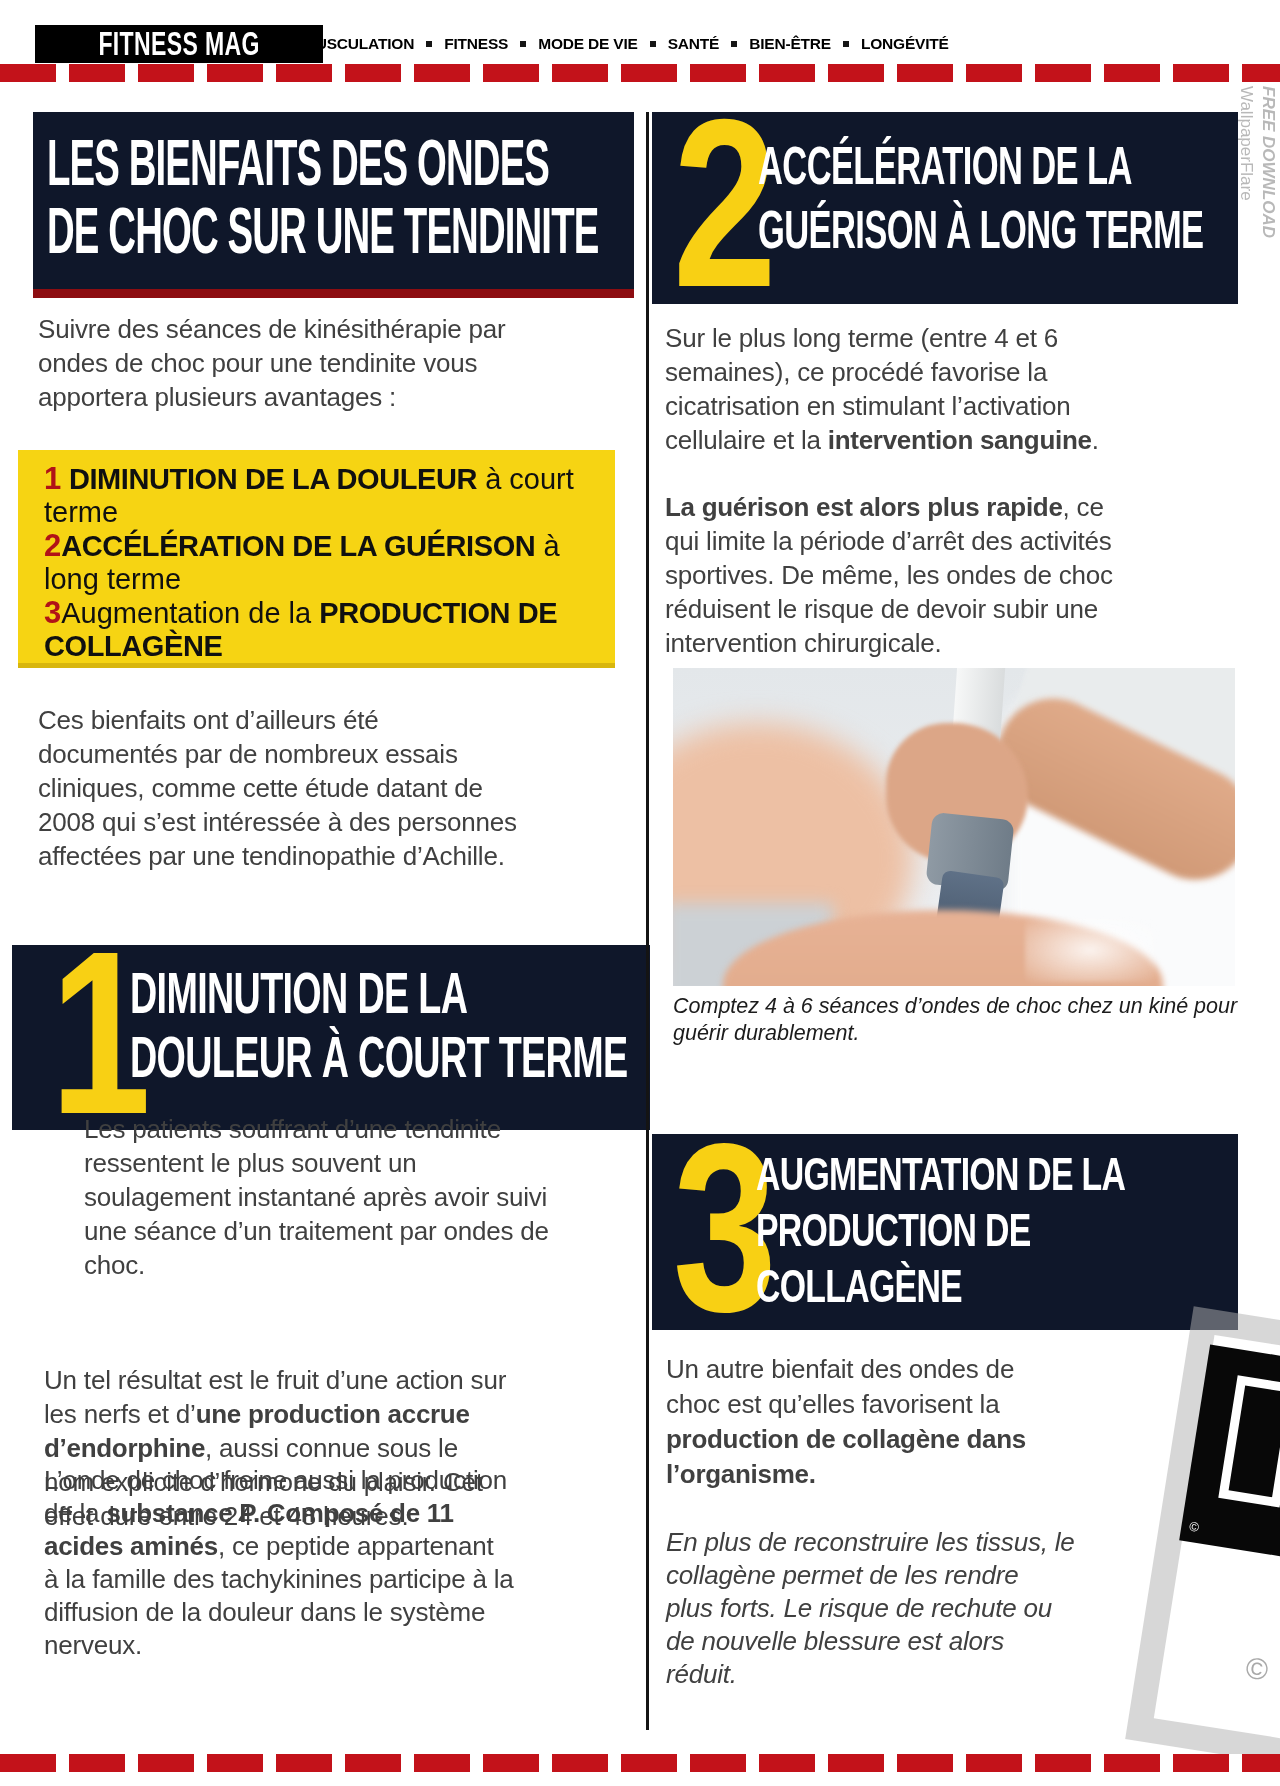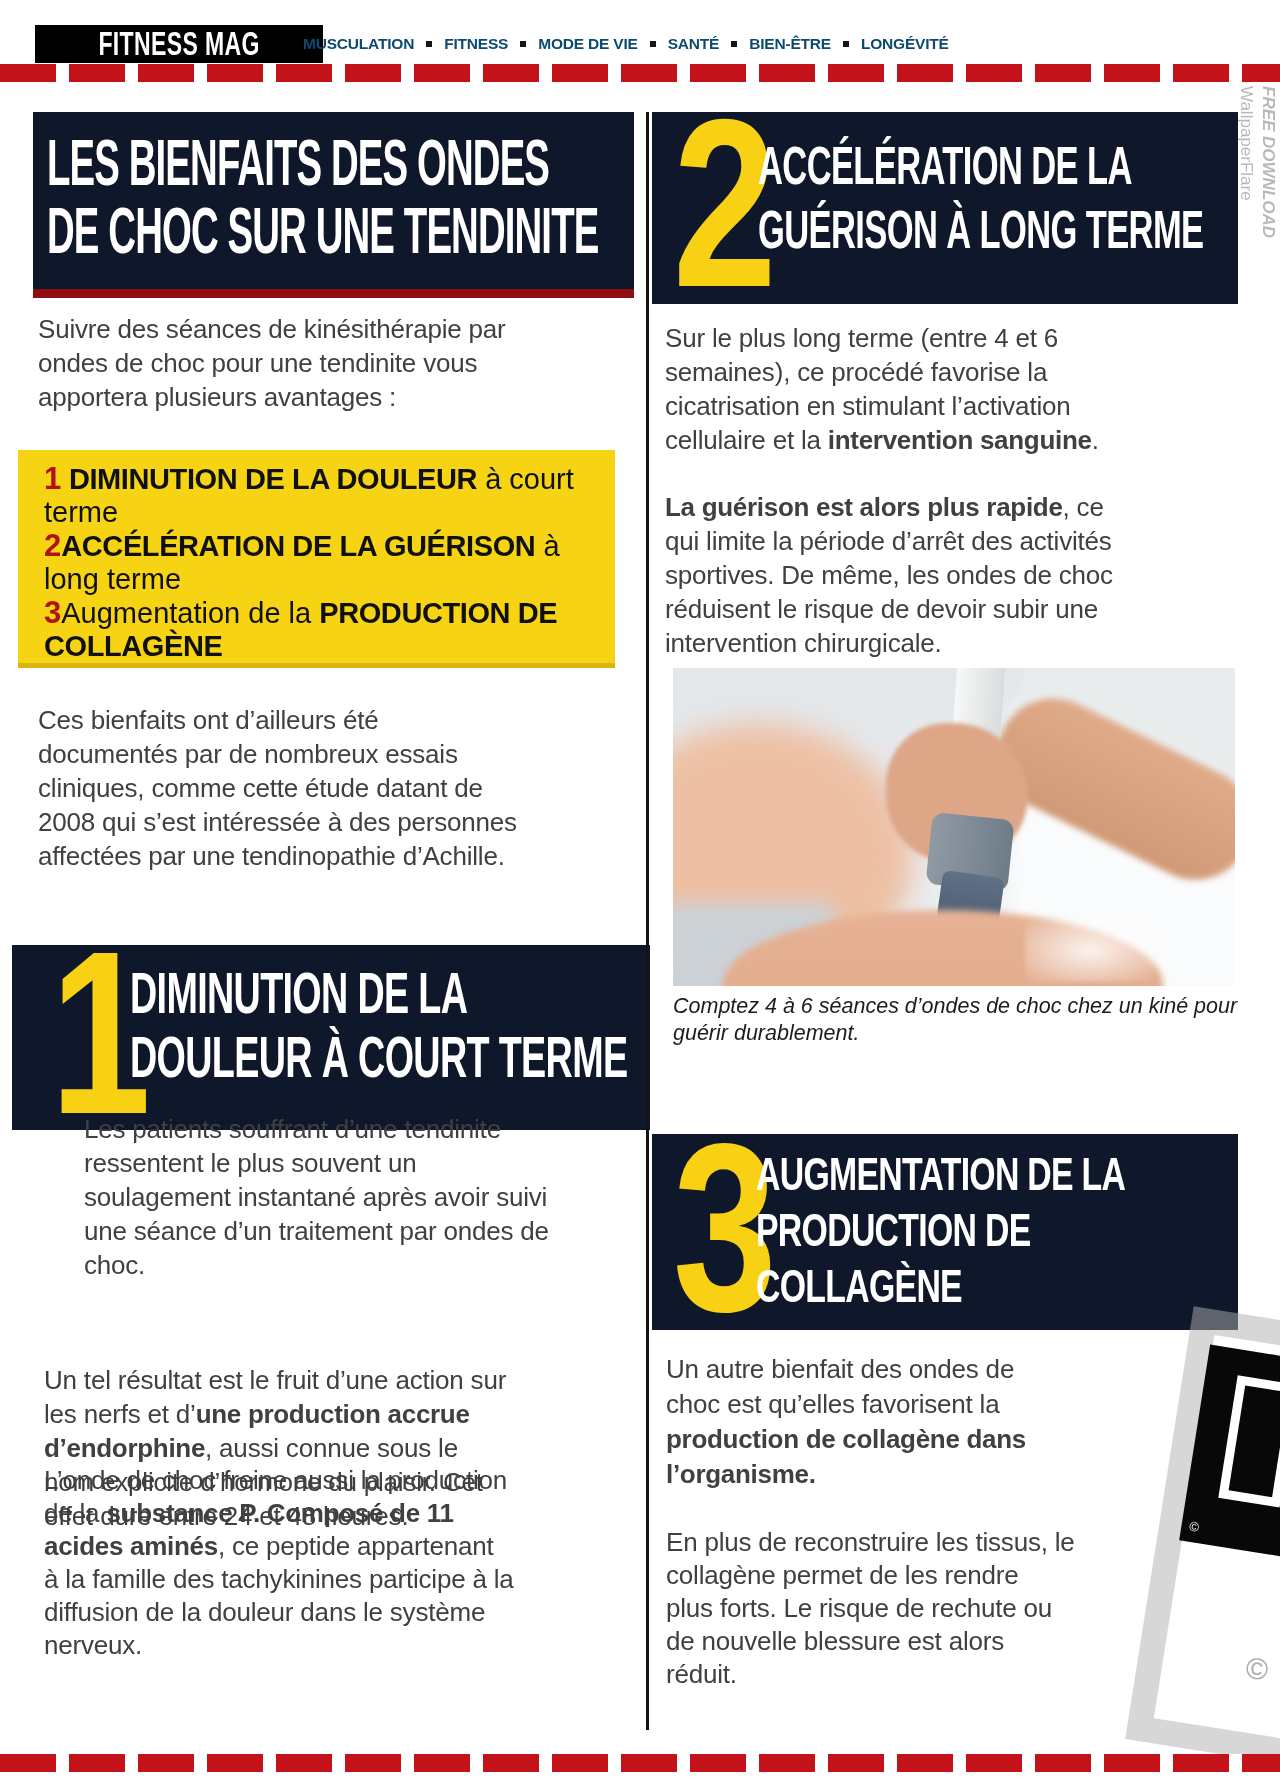--- a/index.html
+++ b/index.html
@@ -16,7 +16,7 @@
     transform:scale(0.72,1.04); letter-spacing:0.5px; }
   .nav { position:absolute; left:303px; top:25px; height:38px; display:flex;
     align-items:center; gap:12px; }
-  .nav-label { font-weight:700; font-size:15.5px; letter-spacing:-0.2px; color:#0c4a6e; white-space:nowrap; }
+  .nav-label { font-weight:700; font-size:15.5px; letter-spacing:-0.2px; color:#000000; white-space:nowrap; }
   .nav-sep { width:6px; height:6px; background:#151515; flex:none; }
   .dash-bar { position:absolute; left:0; width:1280px; height:18px;
     background:repeating-linear-gradient(90deg,#c3121a 0 56px,#ffffff 56px 69px); }

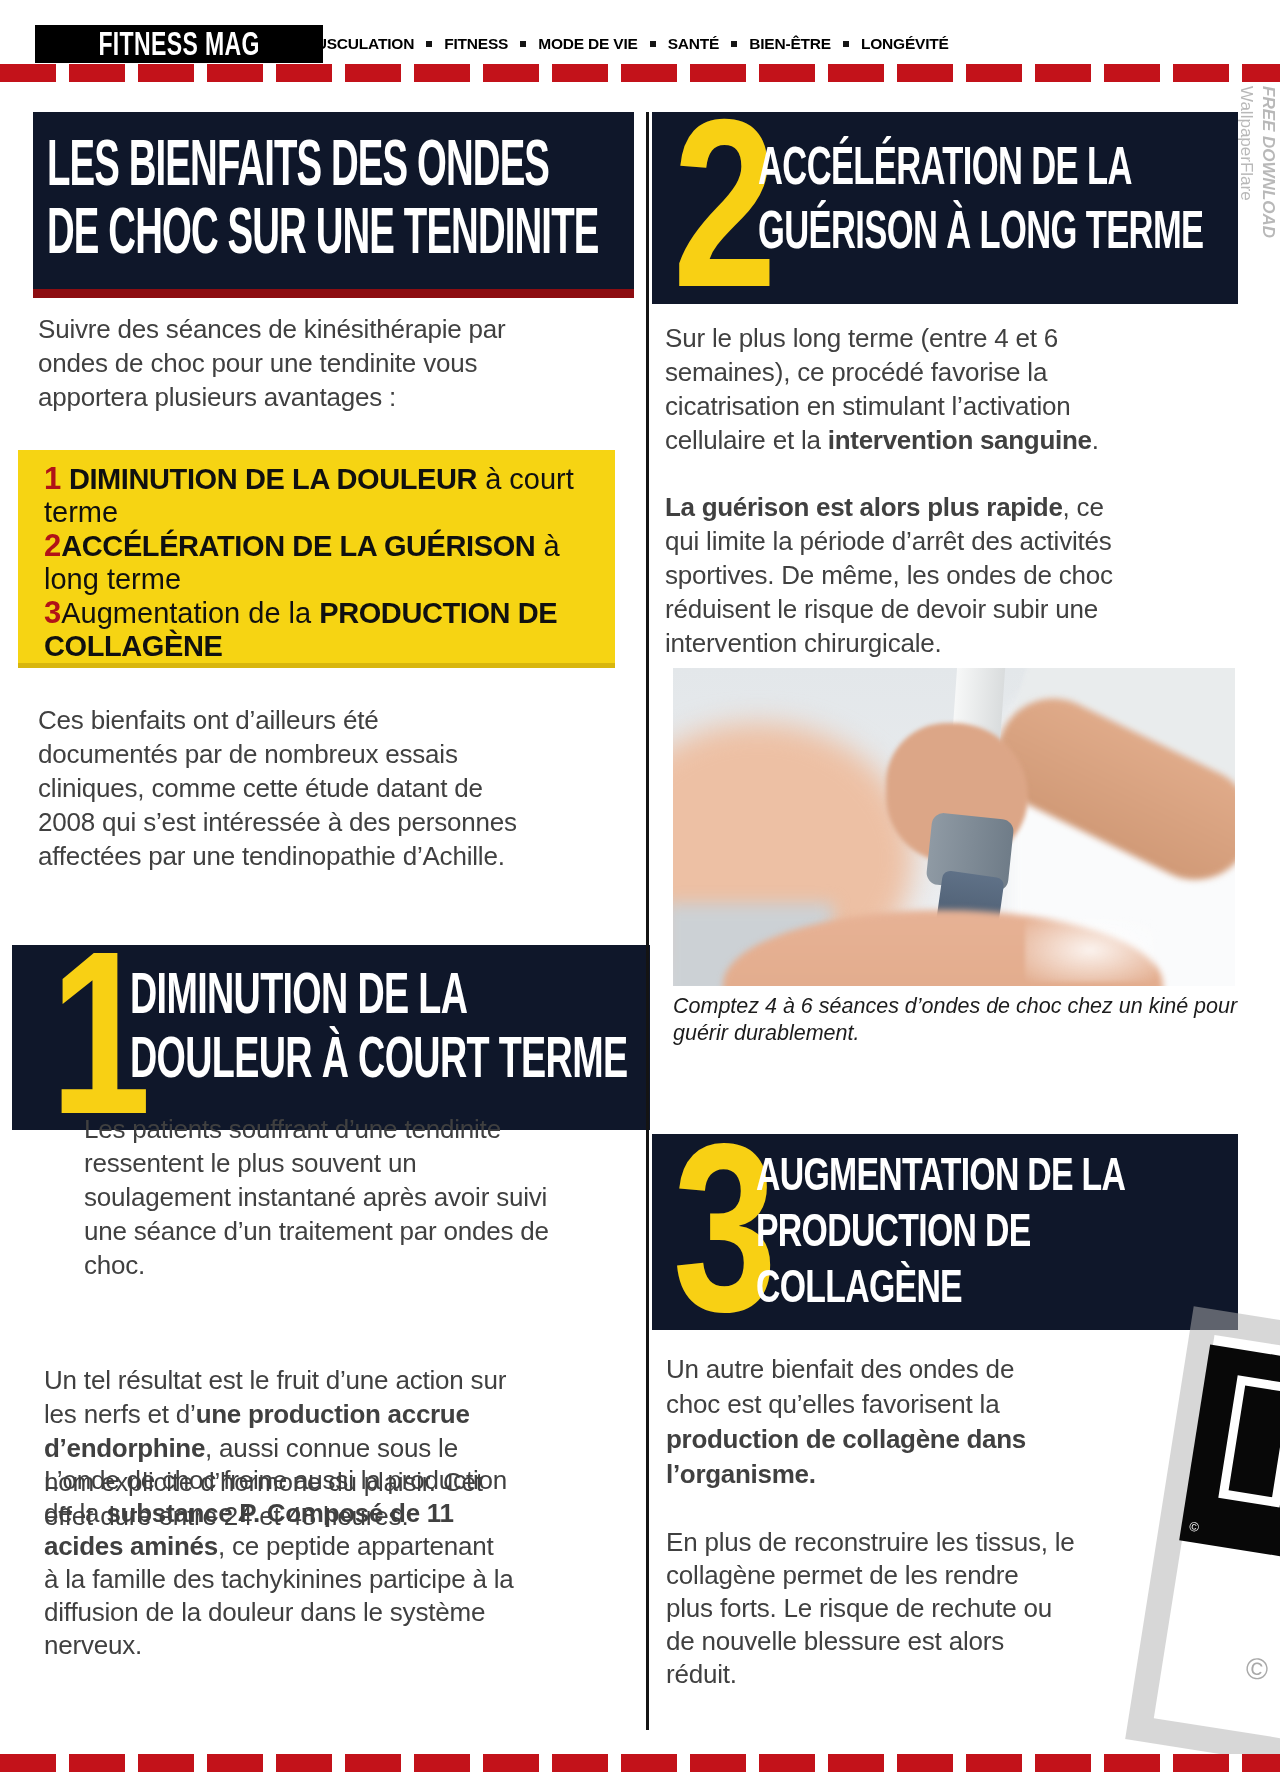--- a/index.html
+++ b/index.html
@@ -61,7 +61,7 @@
   #s2p1  { left:665px; top:321px; }
   #s2p2  { left:665px; top:490px; }
   #s3p1  { left:666px; top:1352px; line-height:35px; }
-  #s3p2  { left:666px; top:1526px; line-height:33px; }
+  #s3p2  { left:666px; top:1526px; line-height:33px;font-style:italic; }
   #caption { position:absolute; left:673px; top:993px; width:640px; font-size:21.5px;
     font-style:italic; line-height:27px; white-space:pre-line; color:#1c1c1c; }
   

